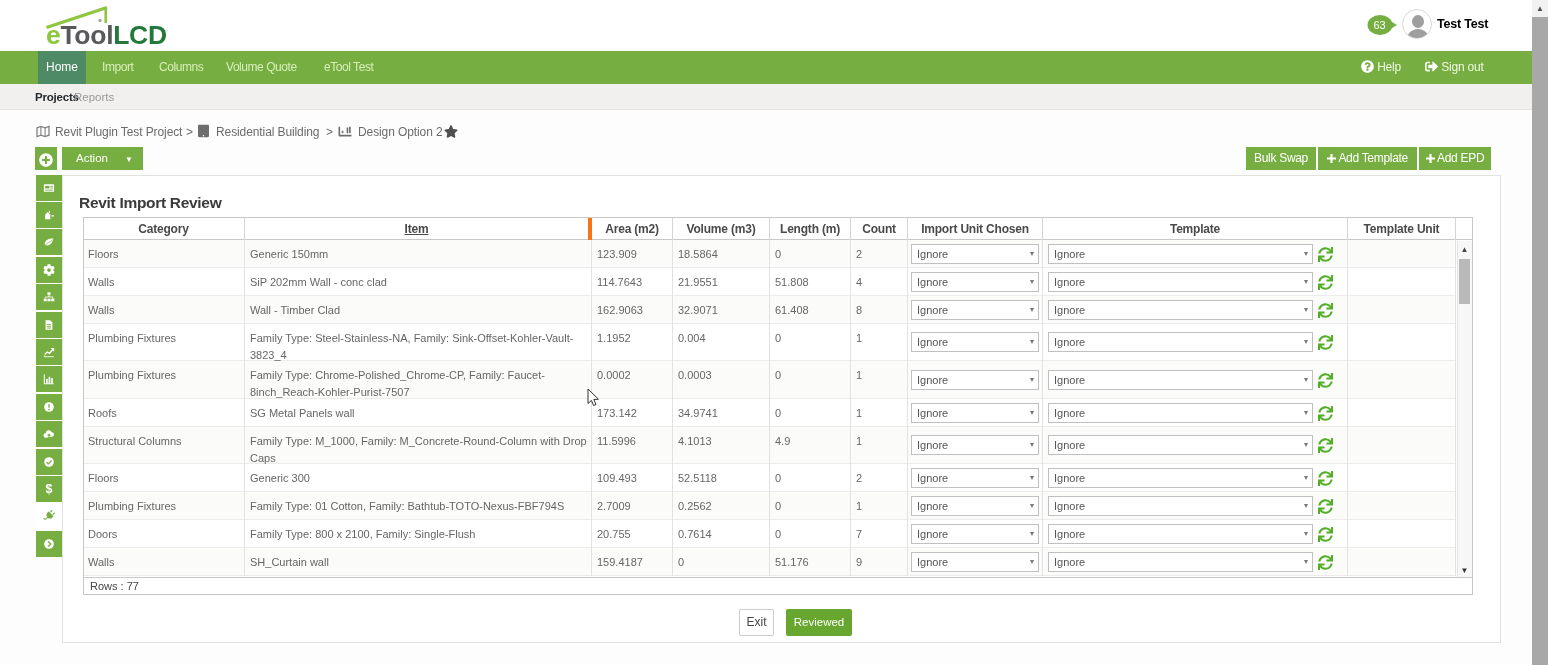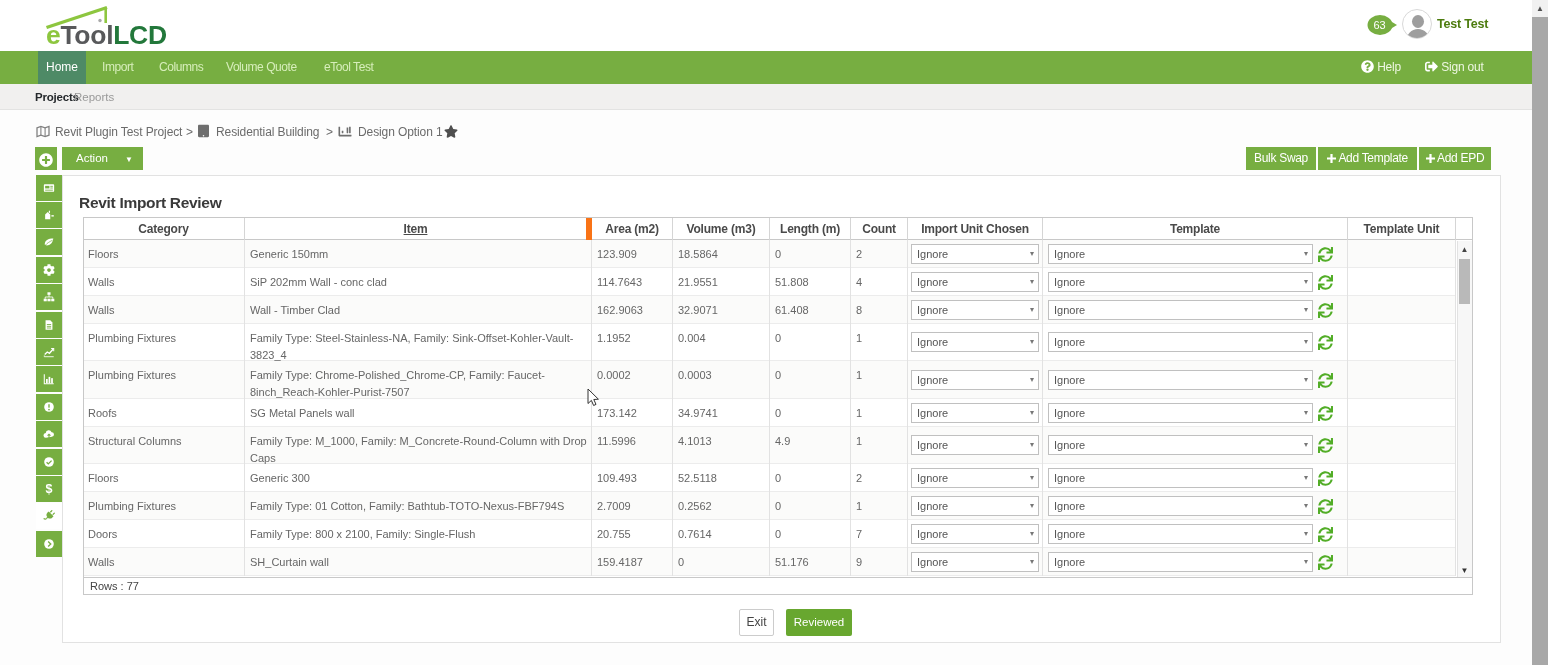--- a/index.html
+++ b/index.html
@@ -31,7 +31,7 @@
   <div class="abs" style="left:9px;top:5px;width:12px;height:13px;border-radius:50%;background:#9e9e9e;"></div>
   <div class="abs" style="left:3px;top:19px;width:24px;height:14px;border-radius:50% 50% 0 0 / 90% 90% 0 0;background:#9e9e9e;"></div>
 </div>
-<div class="abs" style="left:1437px;top:17px;color:#4d7c0f;font-size:12.5px;font-weight:bold;letter-spacing:-0.2px;">Test Test</div>
+<div class="abs" style="left:1437px;top:17px;color:#000000;font-size:12.5px;font-weight:bold;letter-spacing:-0.2px;">Test Test</div>
 
 <div class="abs green" style="left:0;top:51px;width:1532px;height:33px;"></div>
 <div class="abs" style="left:38px;top:51px;width:48px;height:33px;background:#4e8a66;color:#fff;font-size:12px;text-align:center;line-height:33px;">Home</div>

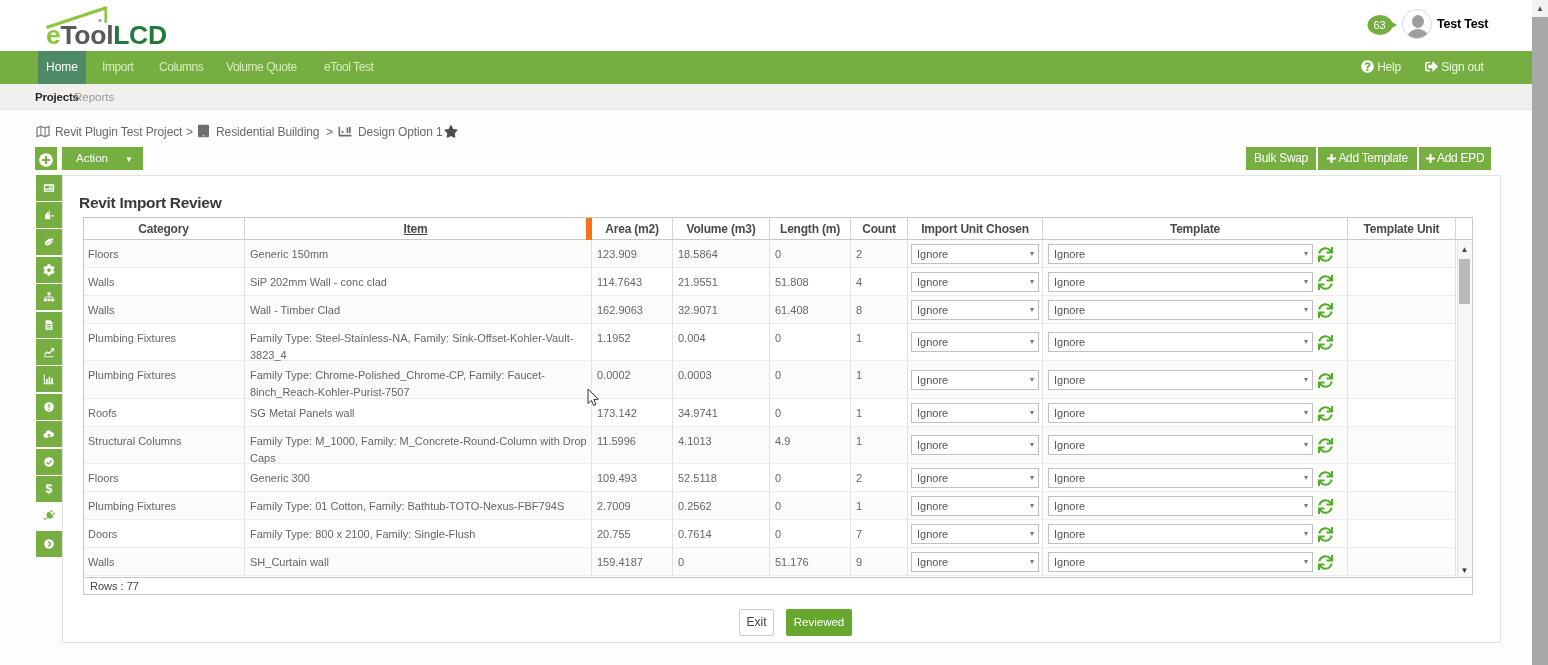--- a/index.html
+++ b/index.html
@@ -65,7 +65,7 @@
 <svg class="abs" style="left:338px;top:125px;" width="14" height="13" viewBox="0 0 512 512">
     <path fill="#6e6e6e" d="M332.8 320h38.4c6.4 0 12.8-6.4 12.8-12.8V172.8c0-6.4-6.4-12.8-12.8-12.8h-38.4c-6.4 0-12.8 6.4-12.8 12.8v134.4c0 6.4 6.4 12.8 12.8 12.8zm96 0h38.4c6.4 0 12.8-6.4 12.8-12.8V76.8c0-6.4-6.4-12.8-12.8-12.8h-38.4c-6.4 0-12.8 6.4-12.8 12.8v230.4c0 6.4 6.4 12.8 12.8 12.8zm-288 0h38.4c6.4 0 12.8-6.4 12.8-12.8v-70.4c0-6.4-6.4-12.8-12.8-12.8h-38.4c-6.4 0-12.8 6.4-12.8 12.8v70.4c0 6.4 6.4 12.8 12.8 12.8zm192 0h38.4c6.4 0 12.8-6.4 12.8-12.8V108.8c0-6.4-6.4-12.8-12.8-12.8h-38.4c-6.4 0-12.8 6.4-12.8 12.8v198.4c0 6.4 6.4 12.8 12.8 12.8zM496 384H64V80c0-8.84-7.16-16-16-16H16C7.16 64 0 71.16 0 80v336c0 17.67 14.33 32 32 32h464c8.84 0 16-7.16 16-16v-32c0-8.84-7.16-16-16-16z"></path>
   </svg>
-<div class="bc" style="left:358px;">Design Option 1</div>
+<div class="bc" style="left:358px;">Design Option 2</div>
 <svg class="abs" style="left:444px;top:125px;" width="14" height="13" viewBox="0 0 576 512">
     <path fill="#4f4f4f" d="M259.3 17.8L194 150.2 47.9 171.5c-26.2 3.8-36.7 36.1-17.7 54.6l105.7 103-25 145.5c-4.5 26.3 23.2 46 46.4 33.7L288 439.6l130.7 68.7c23.2 12.2 50.9-7.4 46.4-33.7l-25-145.5 105.7-103c19-18.5 8.5-50.8-17.7-54.6L382 150.2 316.7 17.8c-11.7-23.6-45.6-23.9-57.4 0z"></path>
   </svg>

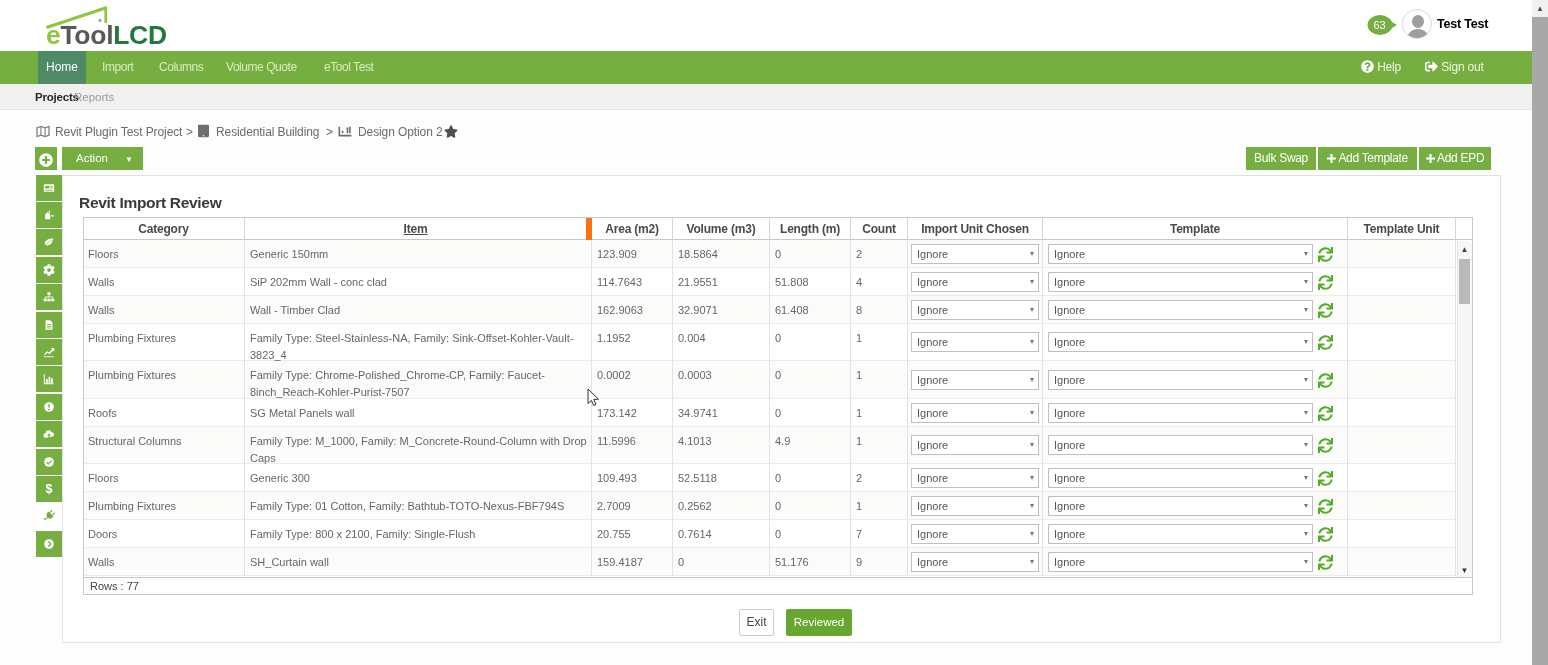--- a/index.html
+++ b/index.html
@@ -189,7 +189,7 @@
 <div class="abs" style="left:83px;top:217px;width:1390px;height:378px;border:1px solid #c8c8c8;background:#fff;"></div>
 <div class="abs" style="left:84px;top:218px;width:1388px;height:22px;background:#fff;border-bottom:1px solid #c8c8c8;"></div>
 <div class="abs" style="left:83px;top:218px;width:162px;height:22px;line-height:22px;text-align:center;font-size:12px;letter-spacing:-0.2px;font-weight:bold;color:#4a4a4a;border-right:1px solid #d5d5d5;">Category</div>
-<div class="abs" style="left:245px;top:218px;width:347px;height:22px;line-height:22px;text-align:center;font-size:12px;letter-spacing:-0.2px;font-weight:bold;color:#4a4a4a;border-right:6px solid #f97316;text-decoration:underline;">Item</div>
+<div class="abs" style="left:245px;top:218px;width:347px;height:22px;line-height:22px;text-align:center;font-size:12px;letter-spacing:-0.2px;font-weight:bold;color:#4a4a4a;border-right:4px solid #f97316;text-decoration:underline;">Item</div>
 <div class="abs" style="left:592px;top:218px;width:81px;height:22px;line-height:22px;text-align:center;font-size:12px;letter-spacing:-0.2px;font-weight:bold;color:#4a4a4a;border-right:1px solid #d5d5d5;">Area (m2)</div>
 <div class="abs" style="left:673px;top:218px;width:97px;height:22px;line-height:22px;text-align:center;font-size:12px;letter-spacing:-0.2px;font-weight:bold;color:#4a4a4a;border-right:1px solid #d5d5d5;">Volume (m3)</div>
 <div class="abs" style="left:770px;top:218px;width:81px;height:22px;line-height:22px;text-align:center;font-size:12px;letter-spacing:-0.2px;font-weight:bold;color:#4a4a4a;border-right:1px solid #d5d5d5;">Length (m)</div>

